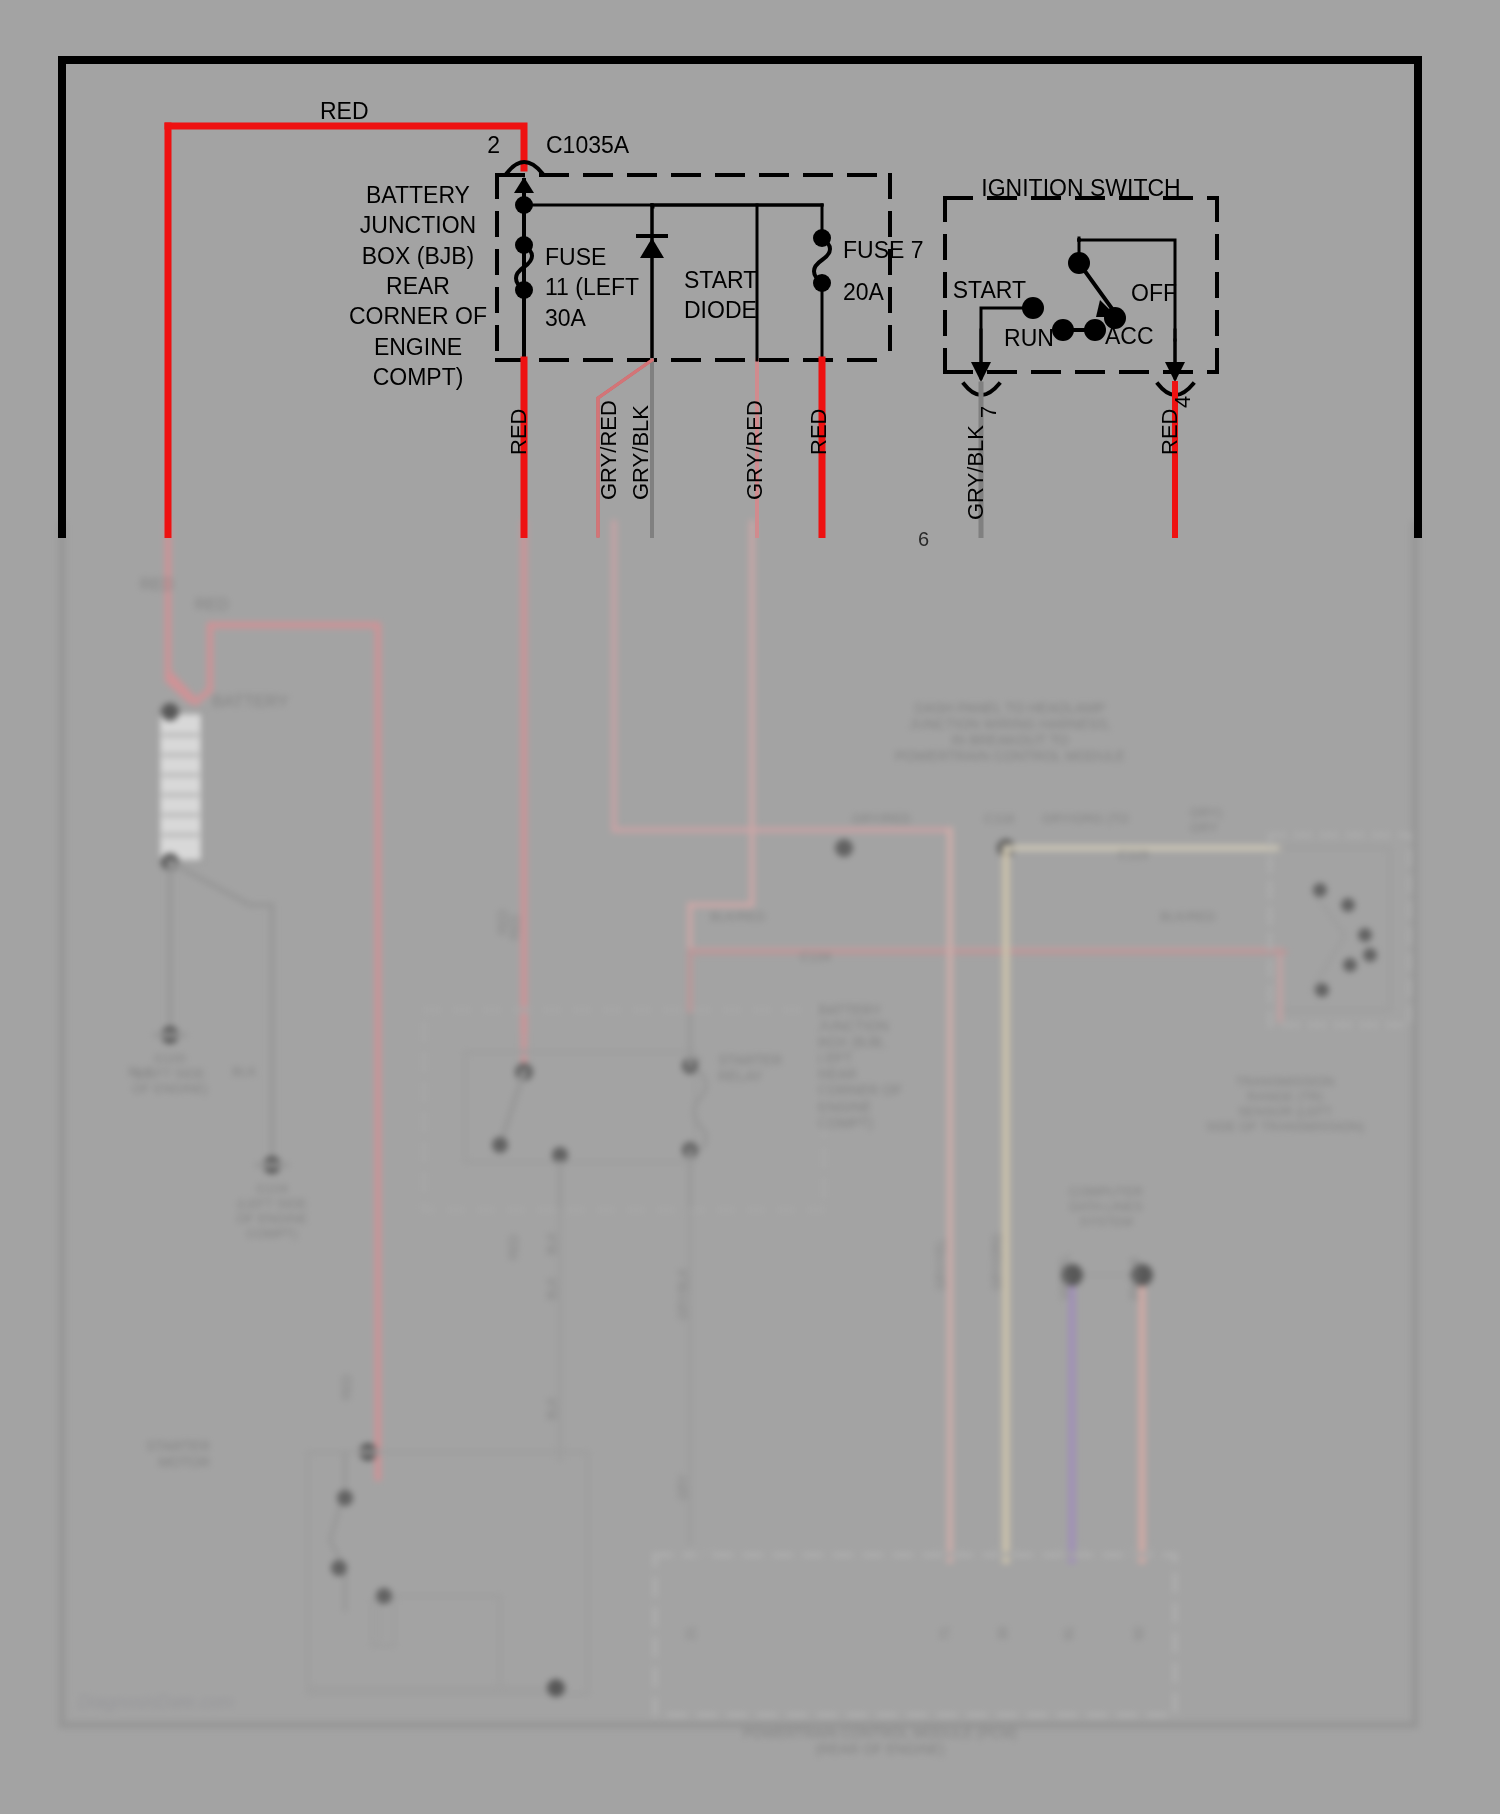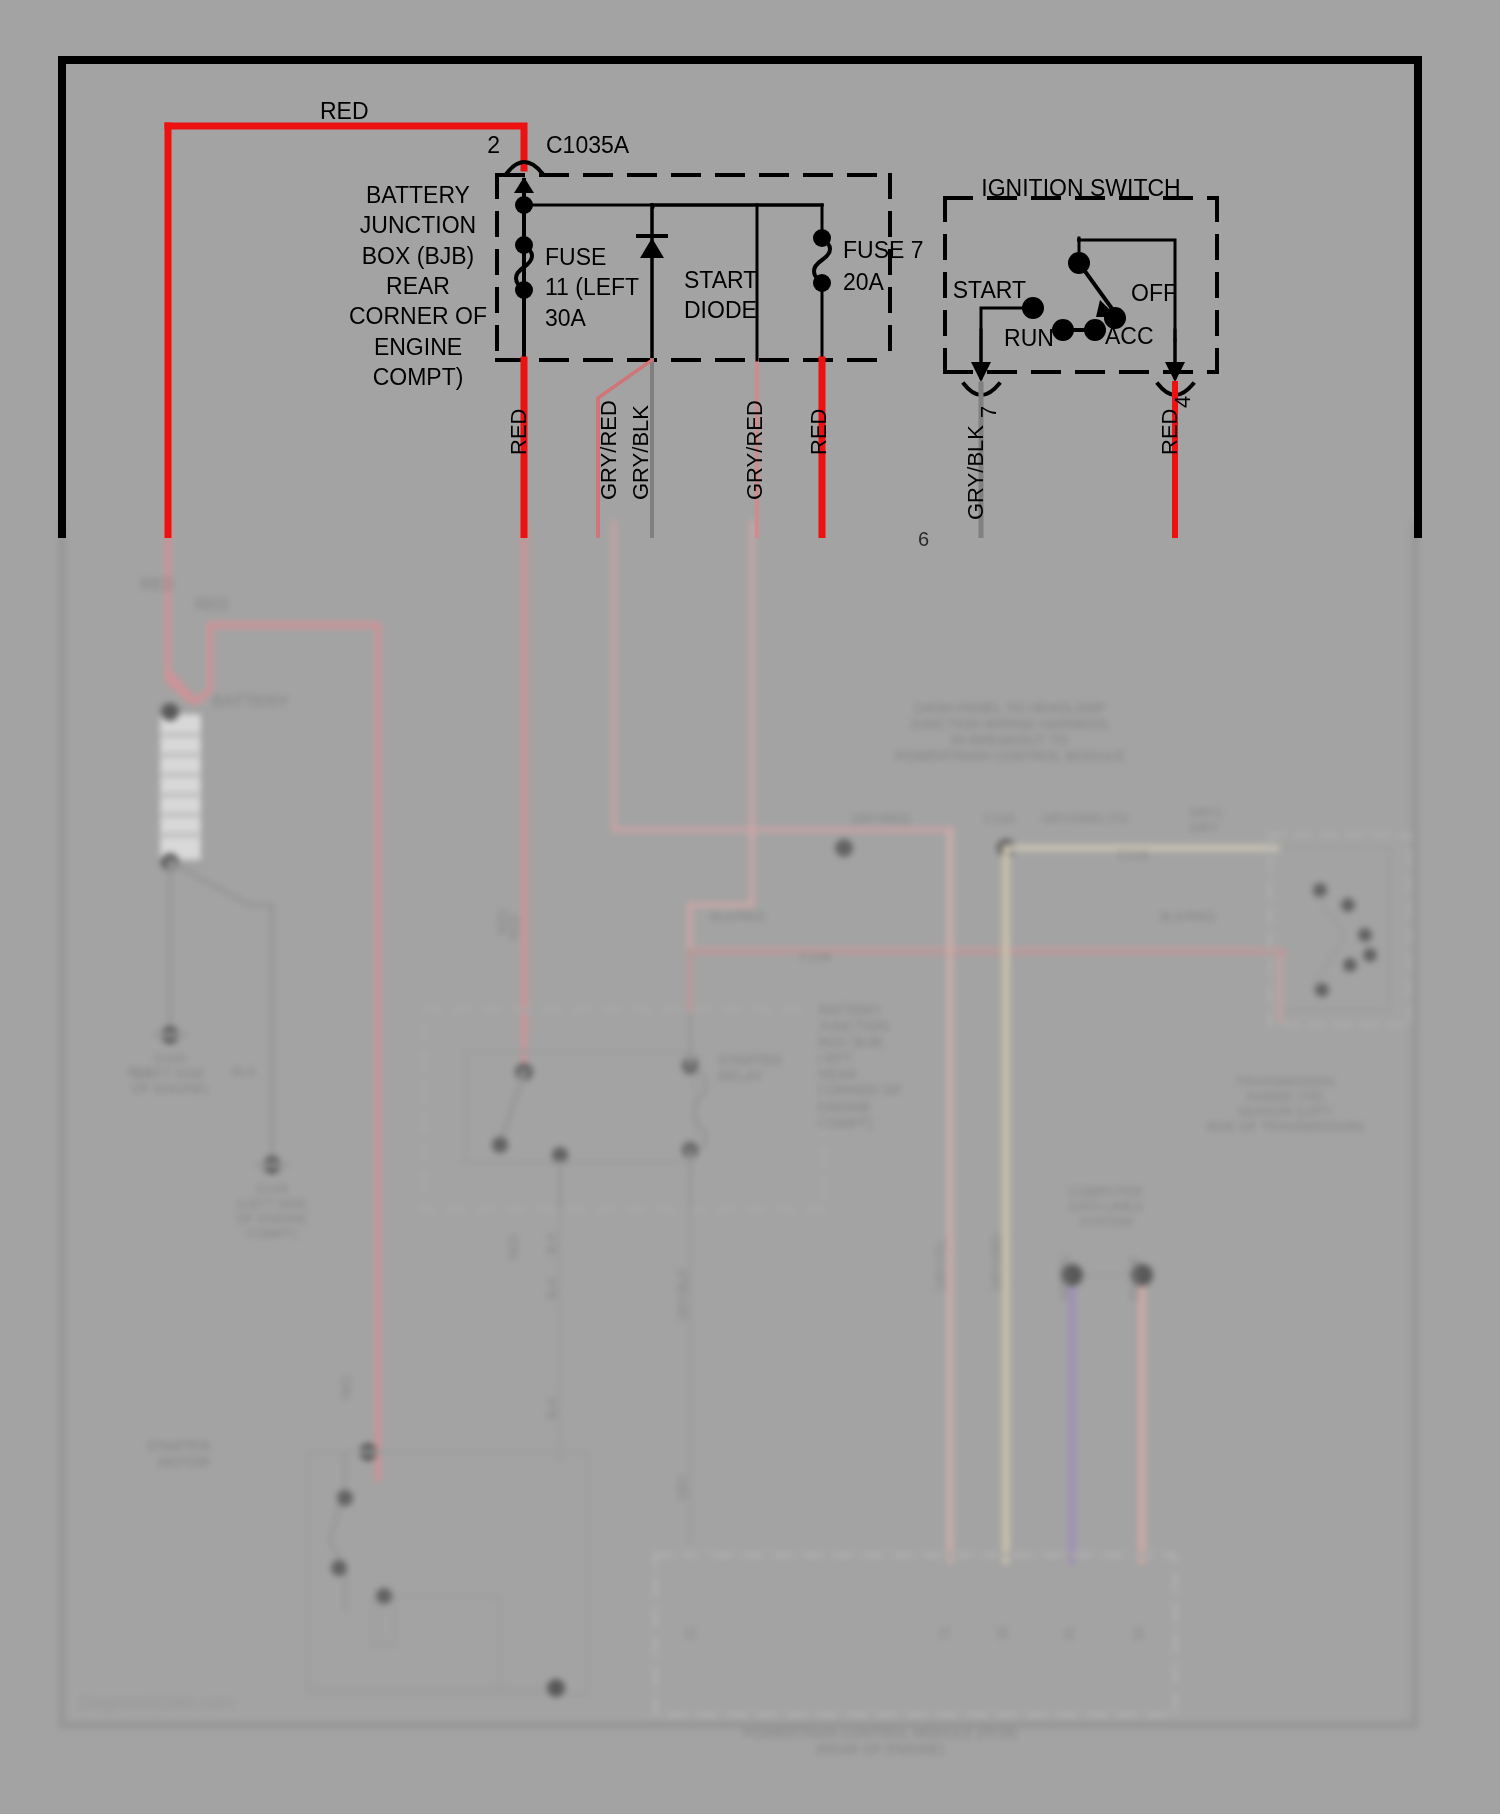--- a/index.html
+++ b/index.html
@@ -382,7 +382,7 @@
 
     <div class="lbl f23" style="left:684px; top:265px; line-height:1.32;">START<br>DIODE</div>
 
-    <div class="lbl f23" style="left:843px; top:235px; line-height:1.32;">FUSE 7<br><span style="display:inline-block;margin-top:2px;">20A</span></div>
+    <div class="lbl f23" style="left:843px; top:235px; line-height:1.32;">FUSE 7<br><span style="display:inline-block;margin-top:12px;">20A</span></div>
 
     <div class="lbl f23 c" style="left:1081px; top:175px;">IGNITION SWITCH</div>
 

